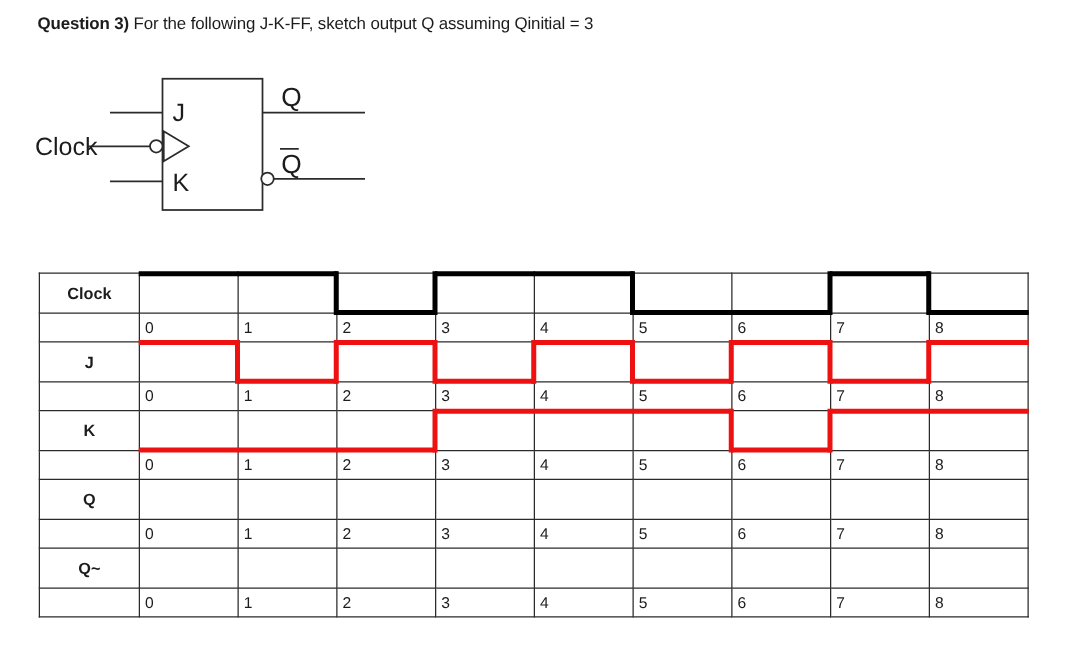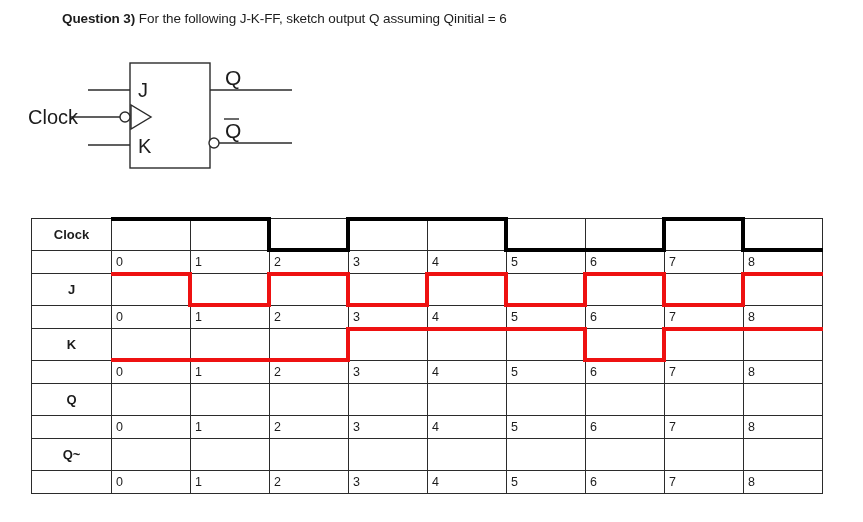--- a/index.html
+++ b/index.html
@@ -26,7 +26,7 @@
     white-space: nowrap;
     color: #1c1c1c;
   }
-  #question-line .q-strong { font-weight: bold; margin-left: 32px; }
+  #question-line .q-strong { font-weight: bold; }
 
   
   #ff-schematic {

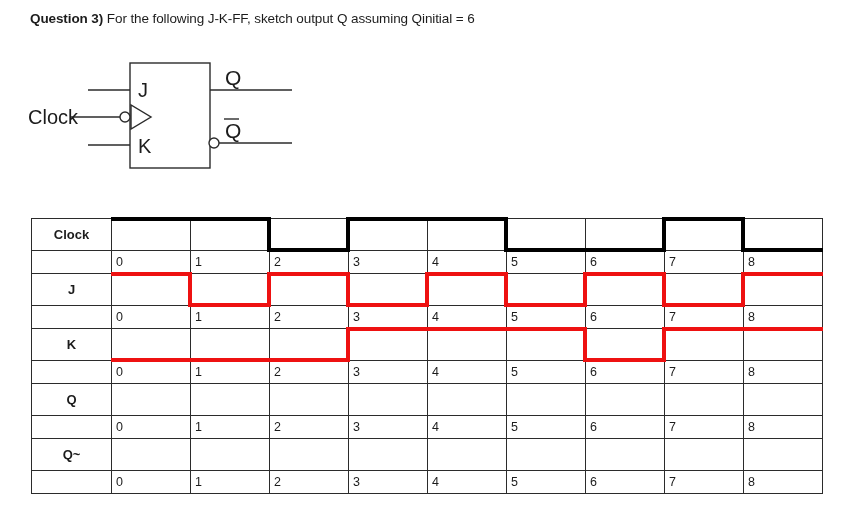--- a/index.html
+++ b/index.html
@@ -102,7 +102,7 @@
 </head>
 <body>
 
-<div id="question-line"><span class="q-strong">Question 3)</span><span> For the following J-K-FF, sketch output Q assuming Qinitial = 6</span></div>
+<div id="question-line"><span class="q-strong">Question 3)</span><span> For the following J-K-FF, sketch output Q assuming Qinitial = 3</span></div>
 
 <div id="ff-schematic">
   <svg width="320" height="130" viewBox="0 0 320 130" xmlns="http://www.w3.org/2000/svg">

